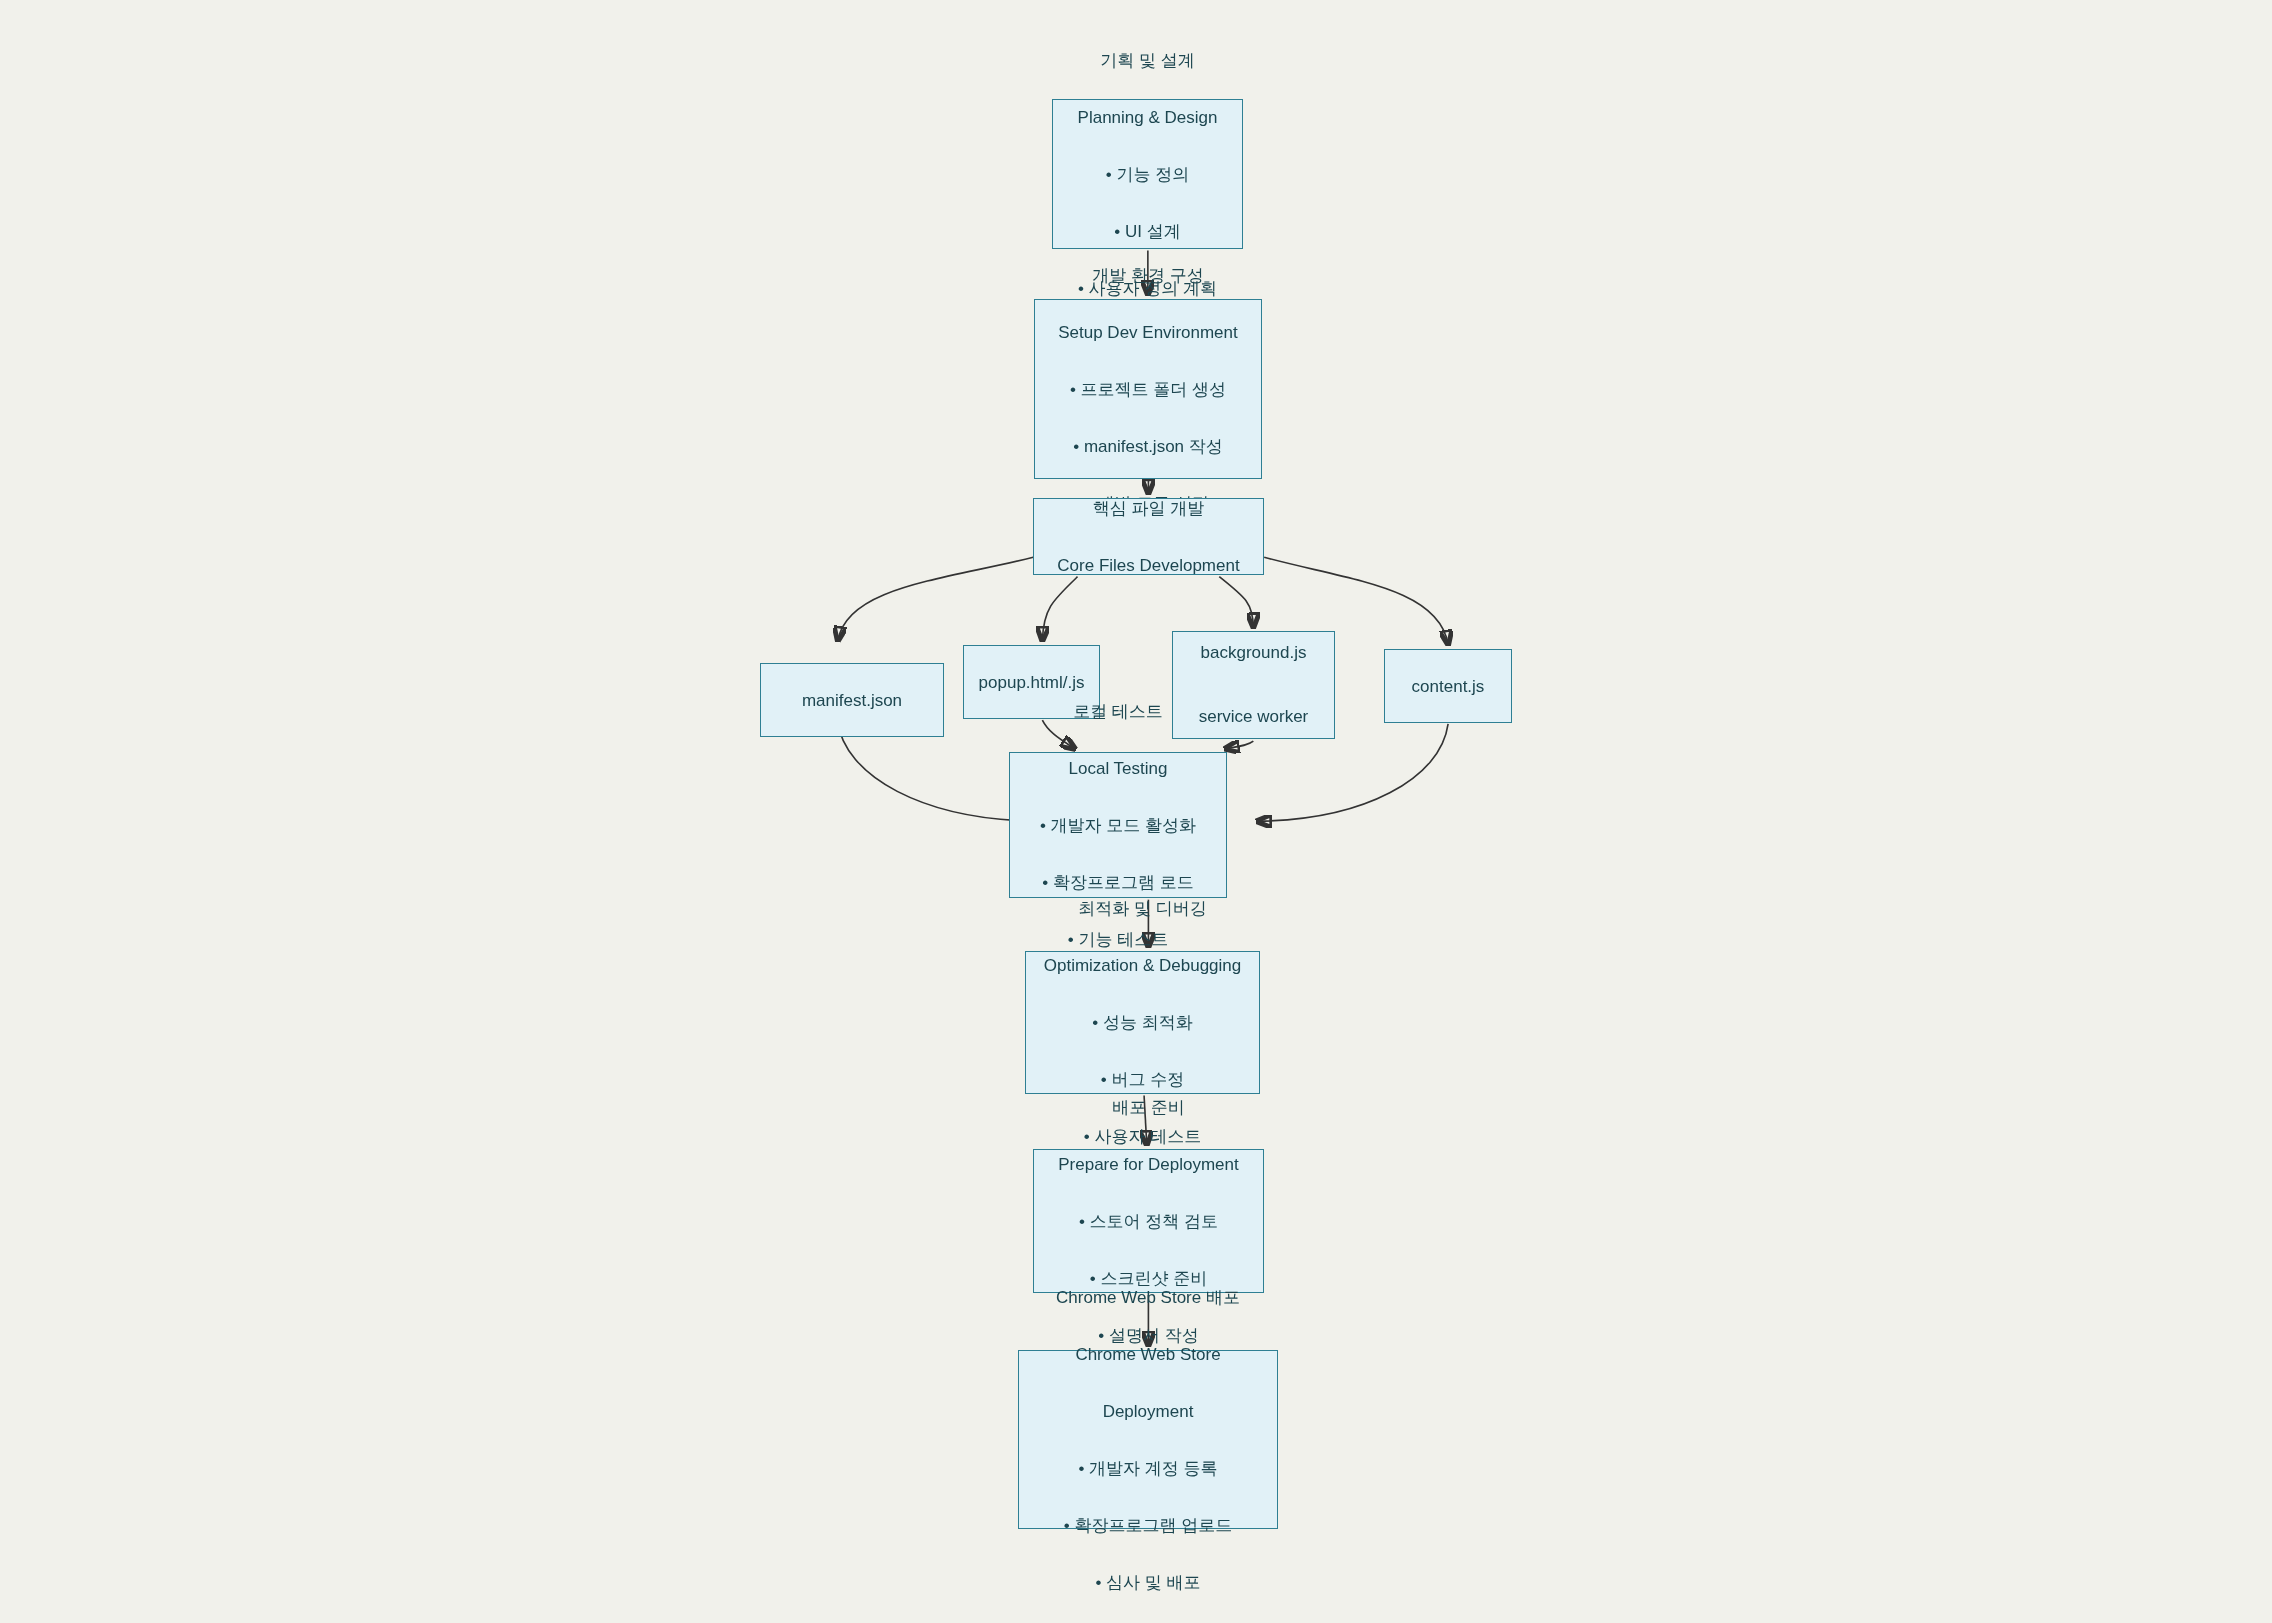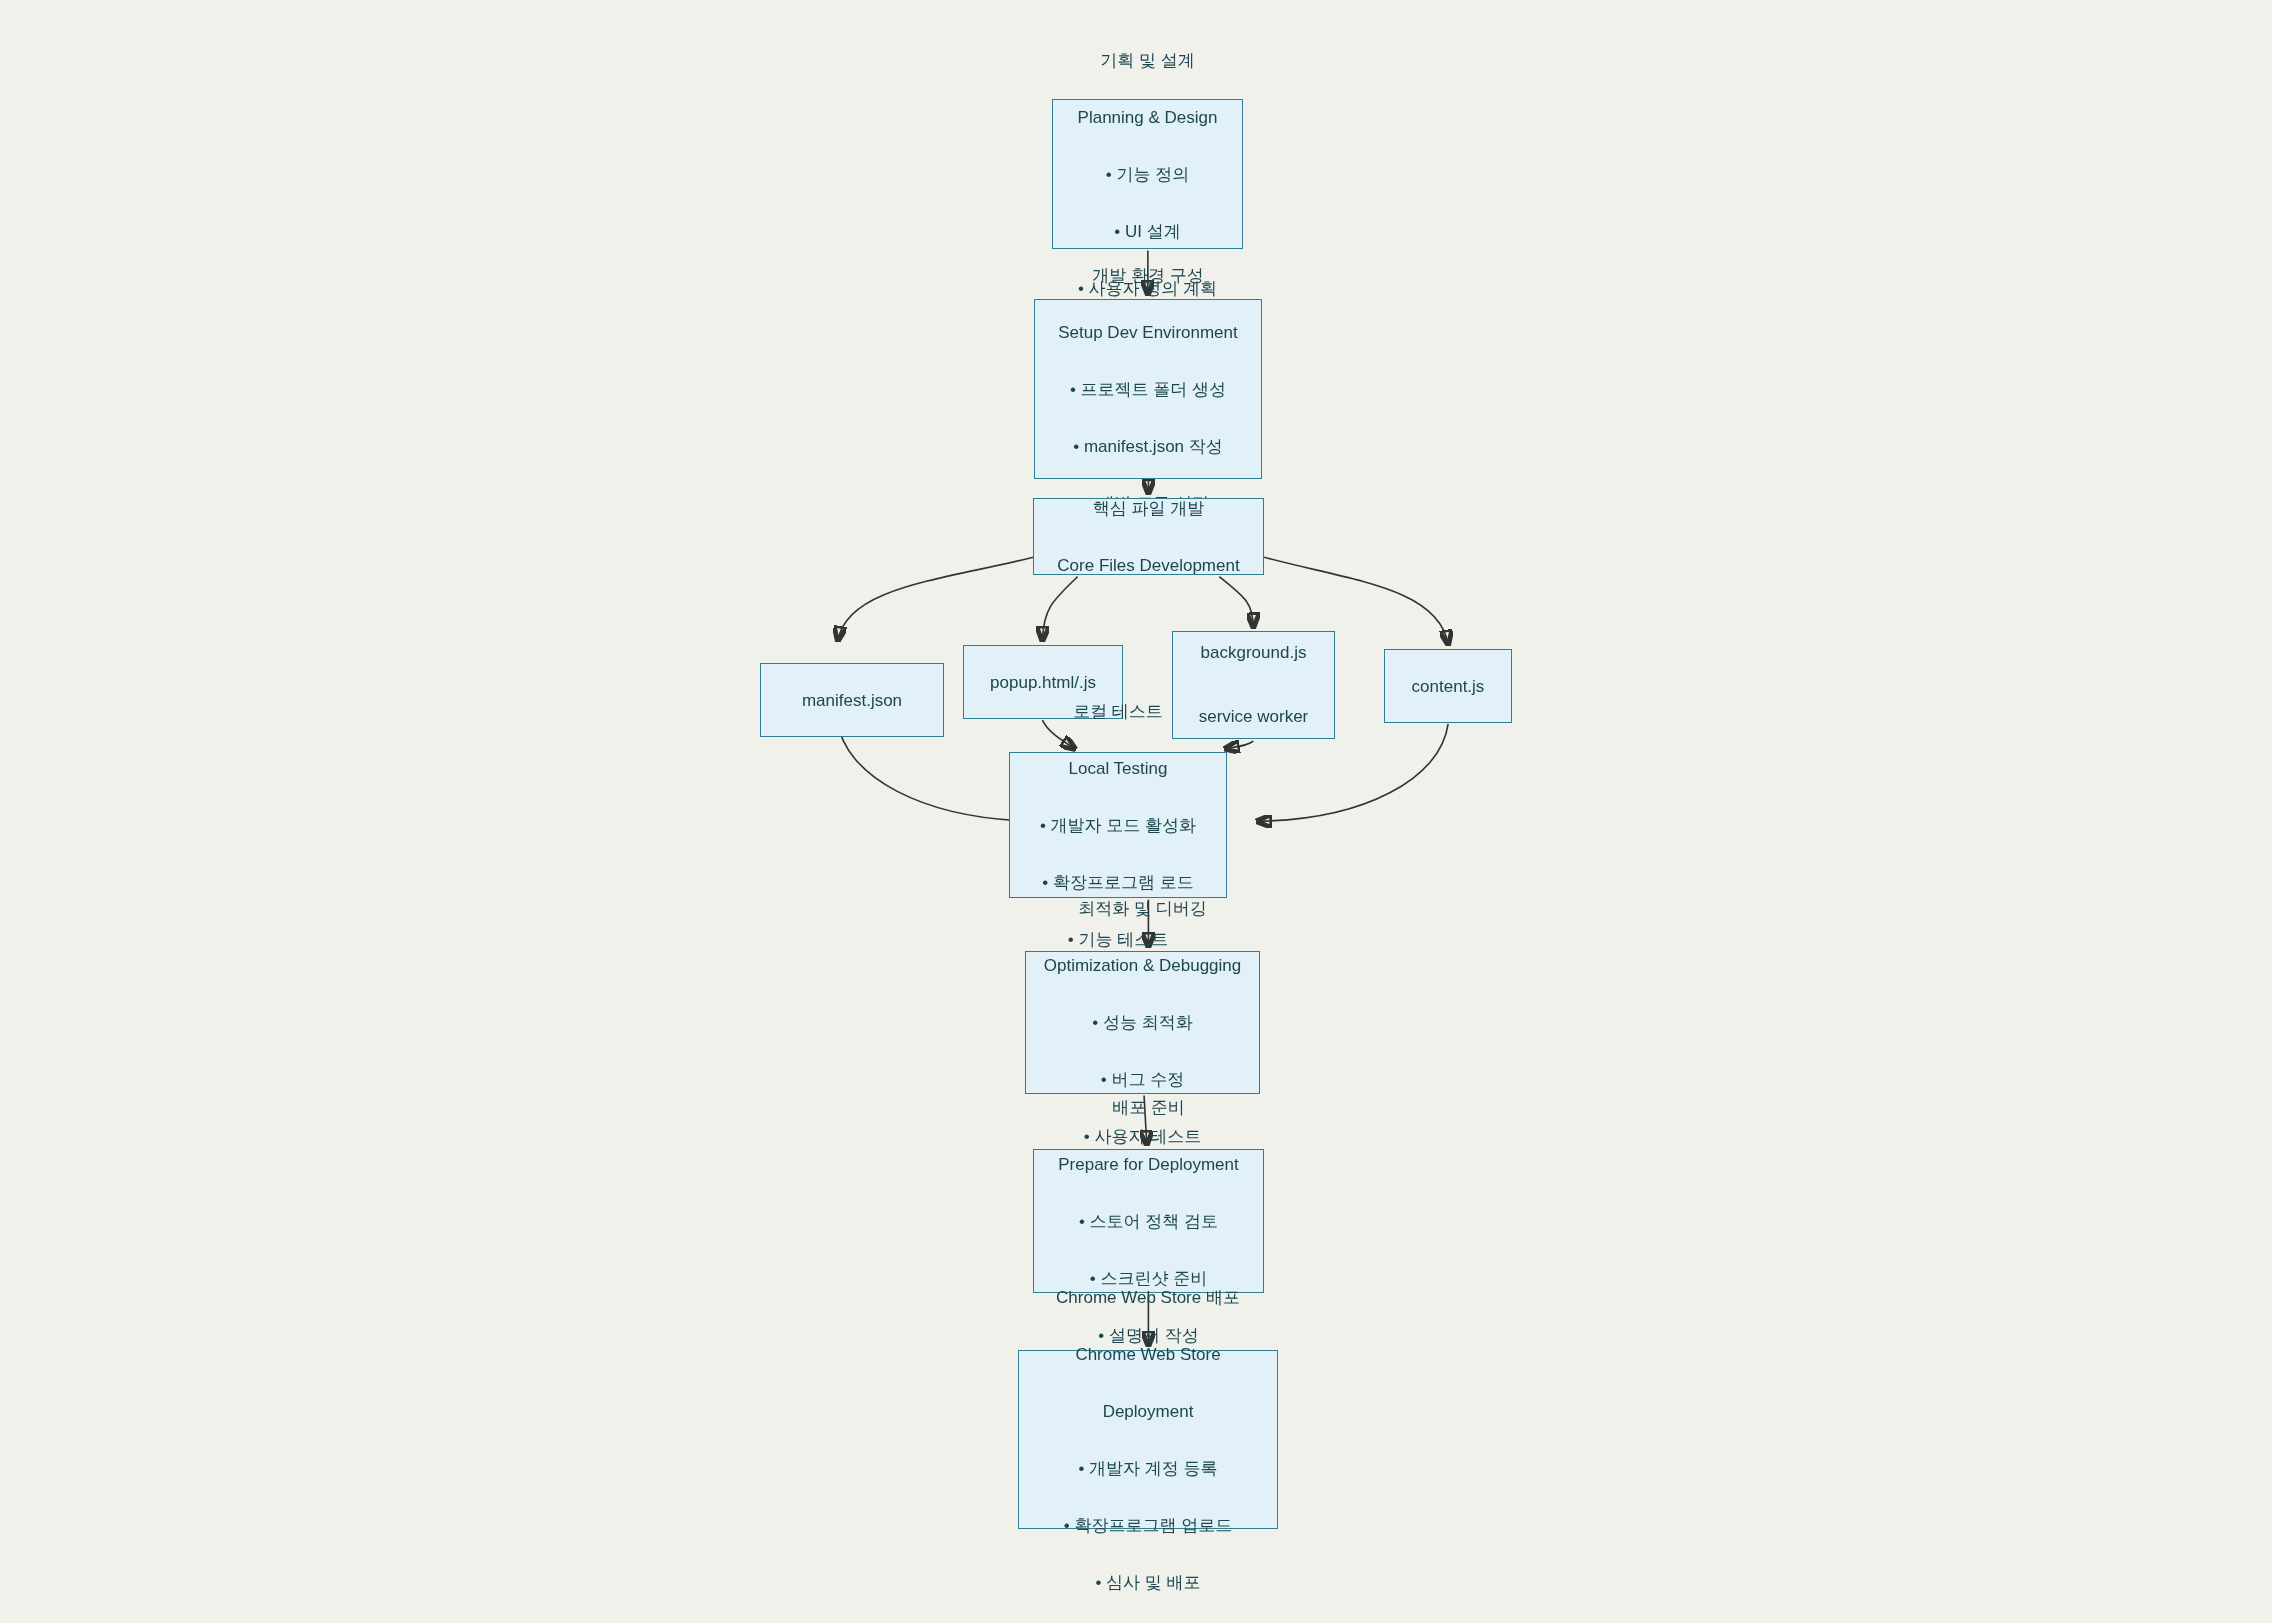--- a/index.html
+++ b/index.html
@@ -96,7 +96,7 @@
     <p>manifest.json</p>
   </div>
 
-  <div class="node" style="left:963px;top:645px;width:160px;height:74px;">
+  <div class="node" style="left:963px;top:645px;width:137px;height:74px;">
     <p>popup.html/.js</p>
   </div>
 

